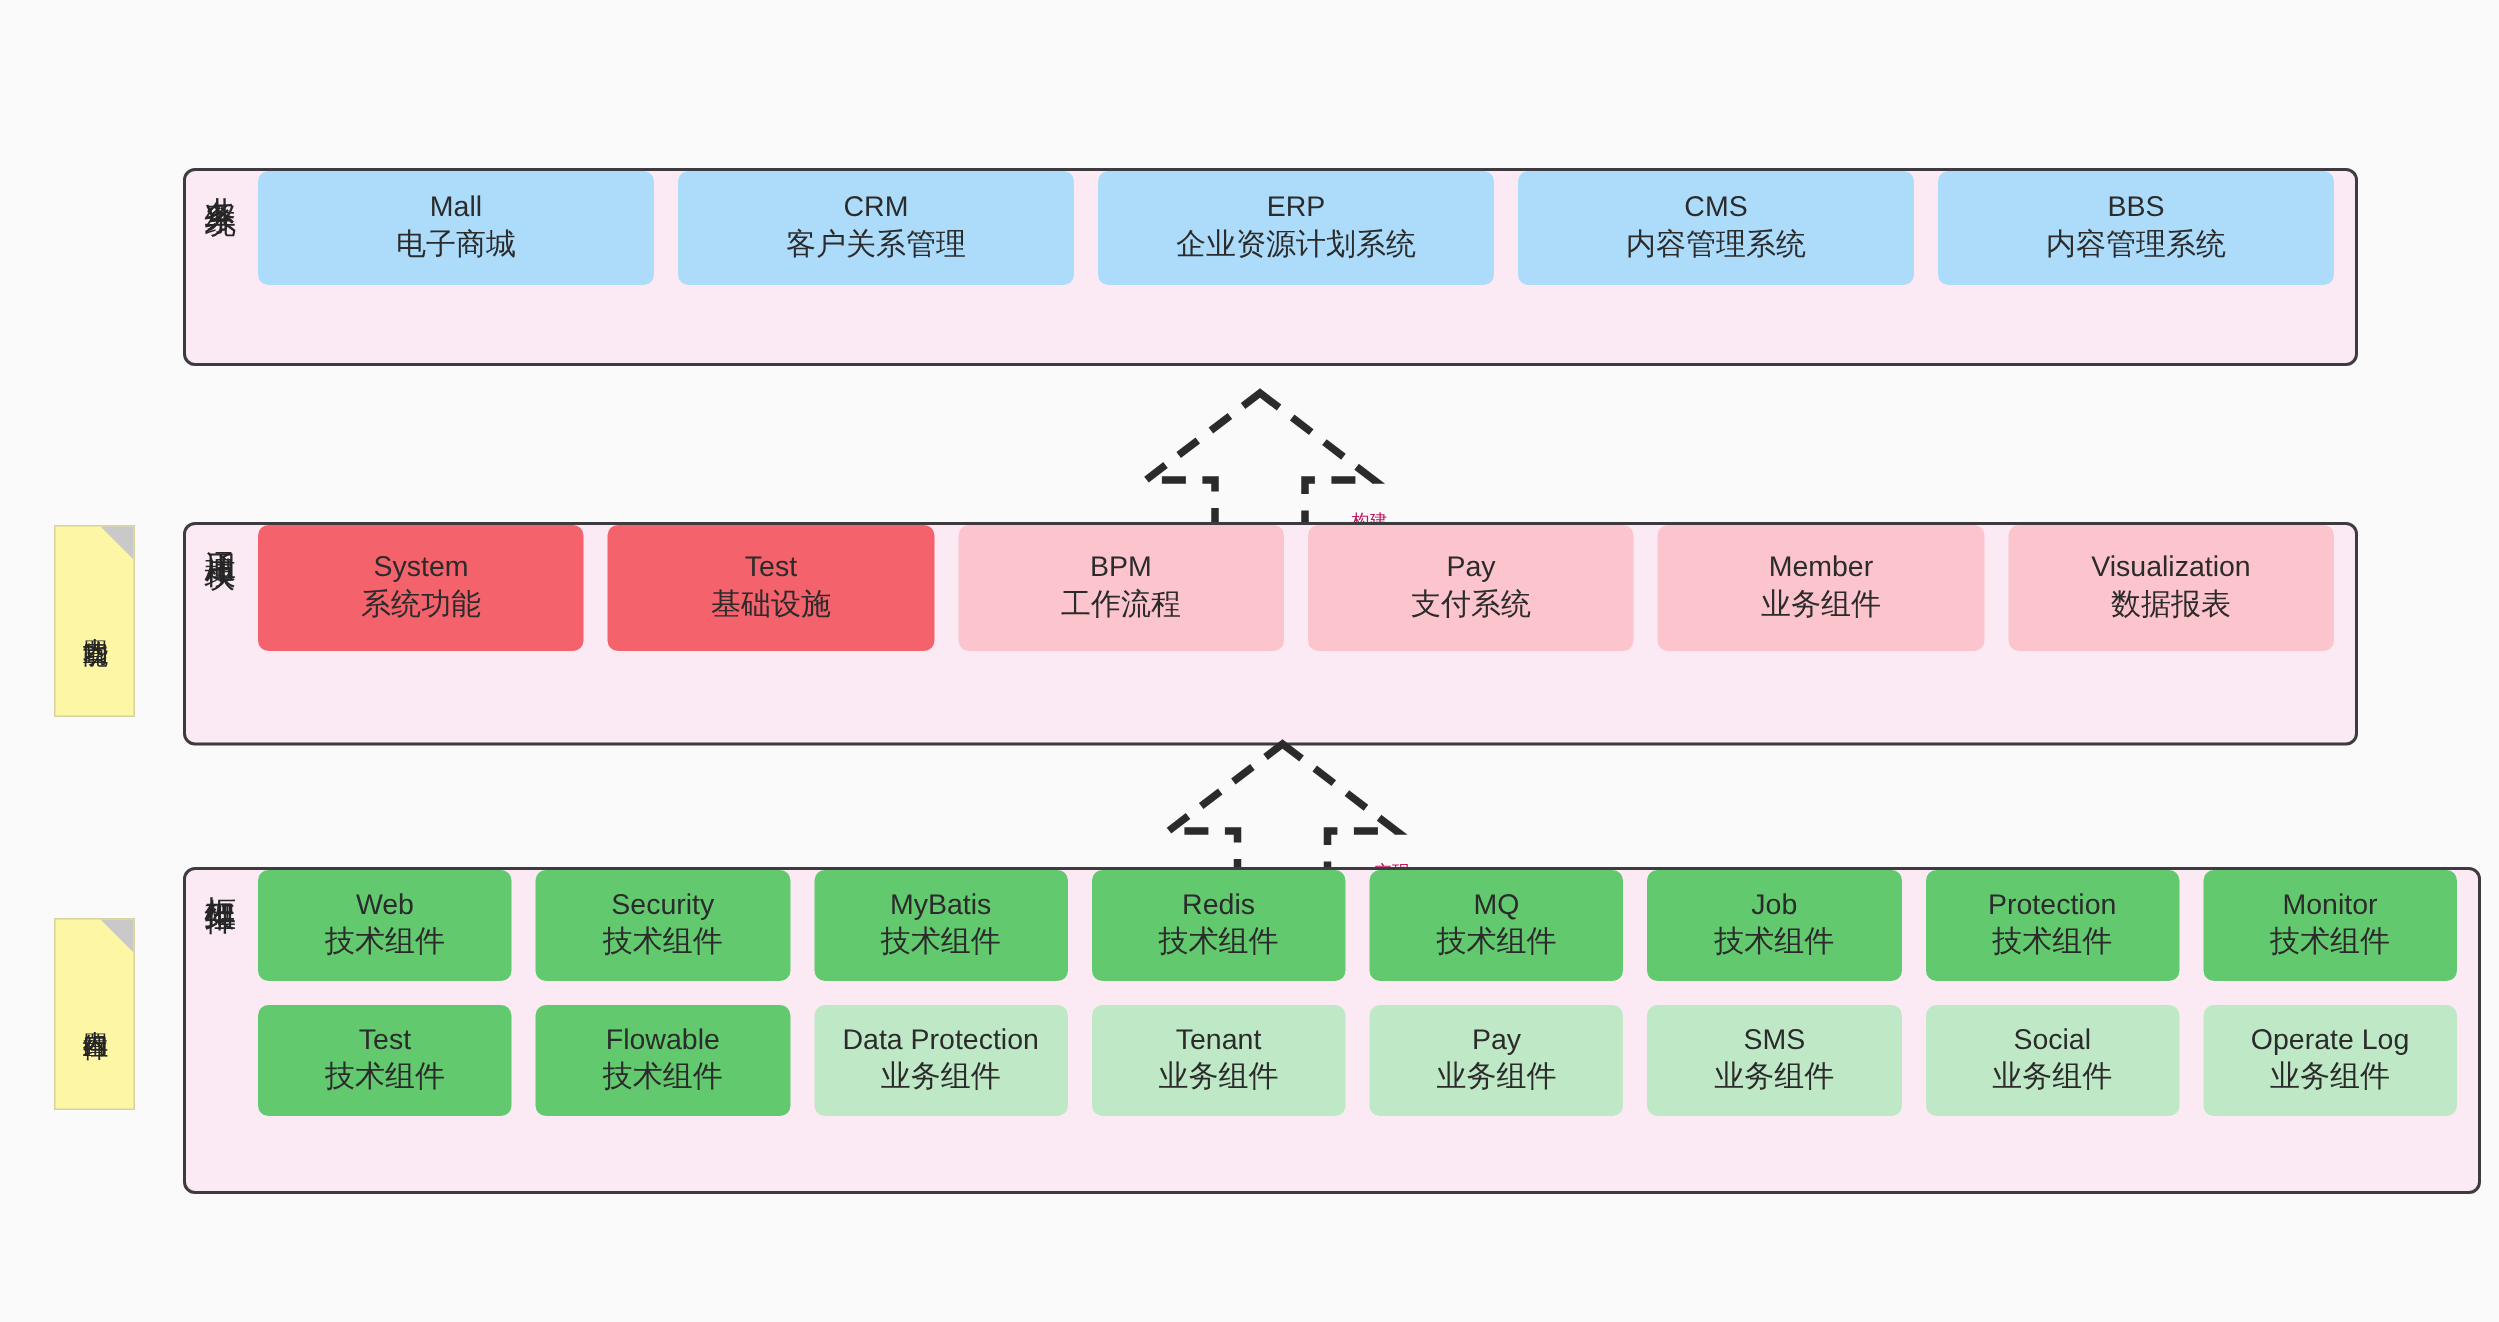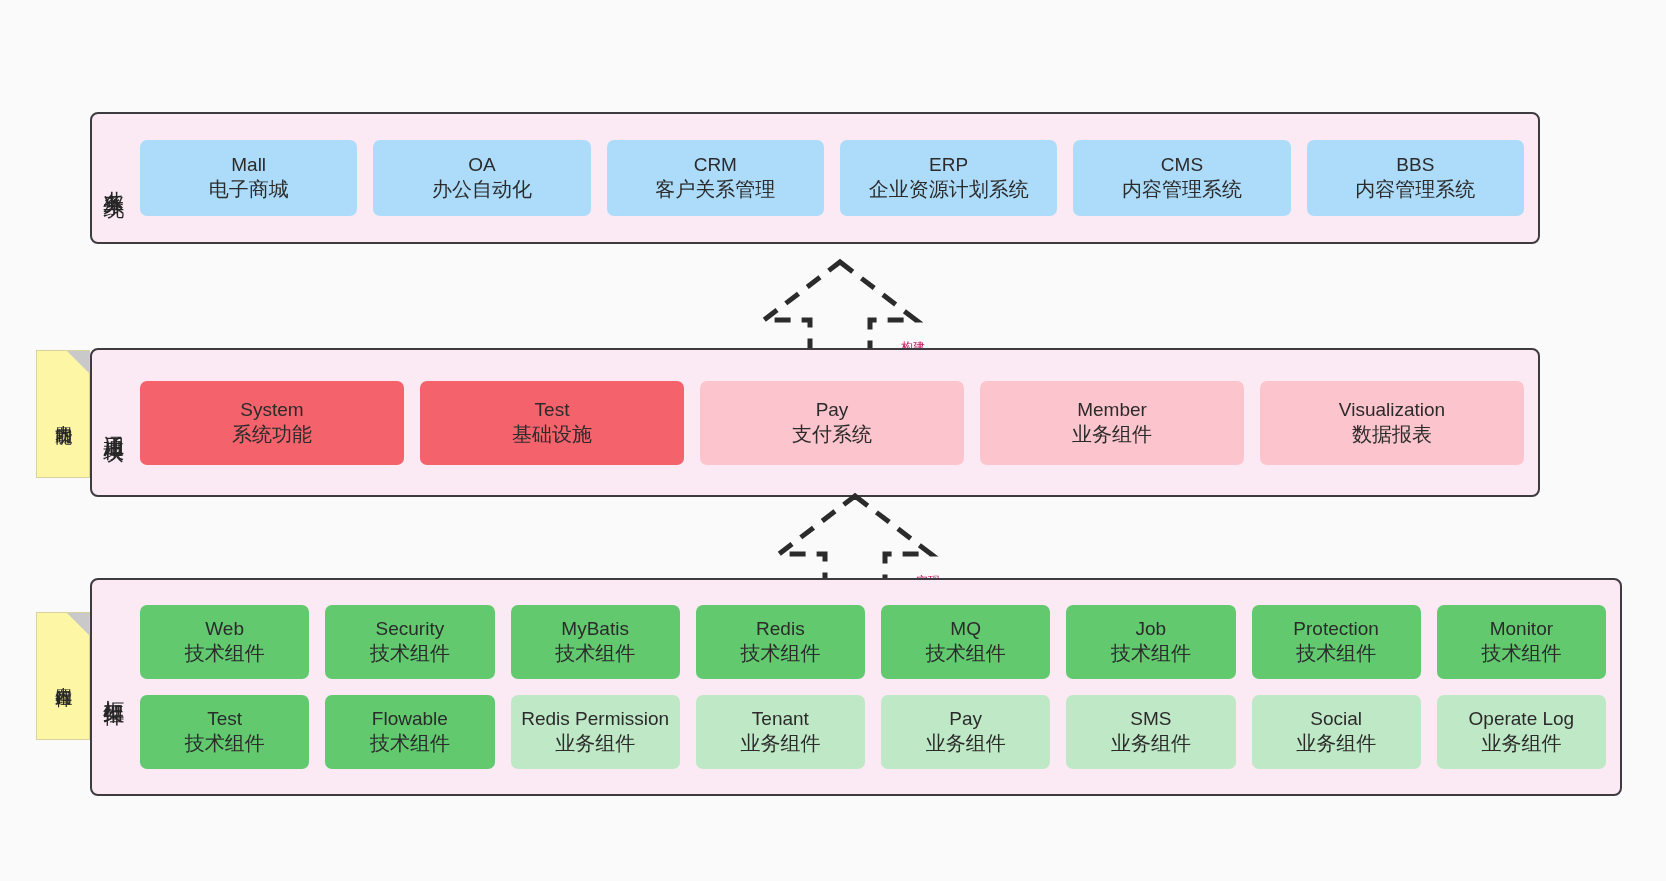--- a/index.html
+++ b/index.html
@@ -29,7 +29,8 @@
     border-radius: 8px;
     box-sizing: border-box;
     display: flex;
-    align-items: center;
+    align-items: flex-start;
+    margin-left: 32px;
   }
   .layer-title {
     flex: 0 0 auto;

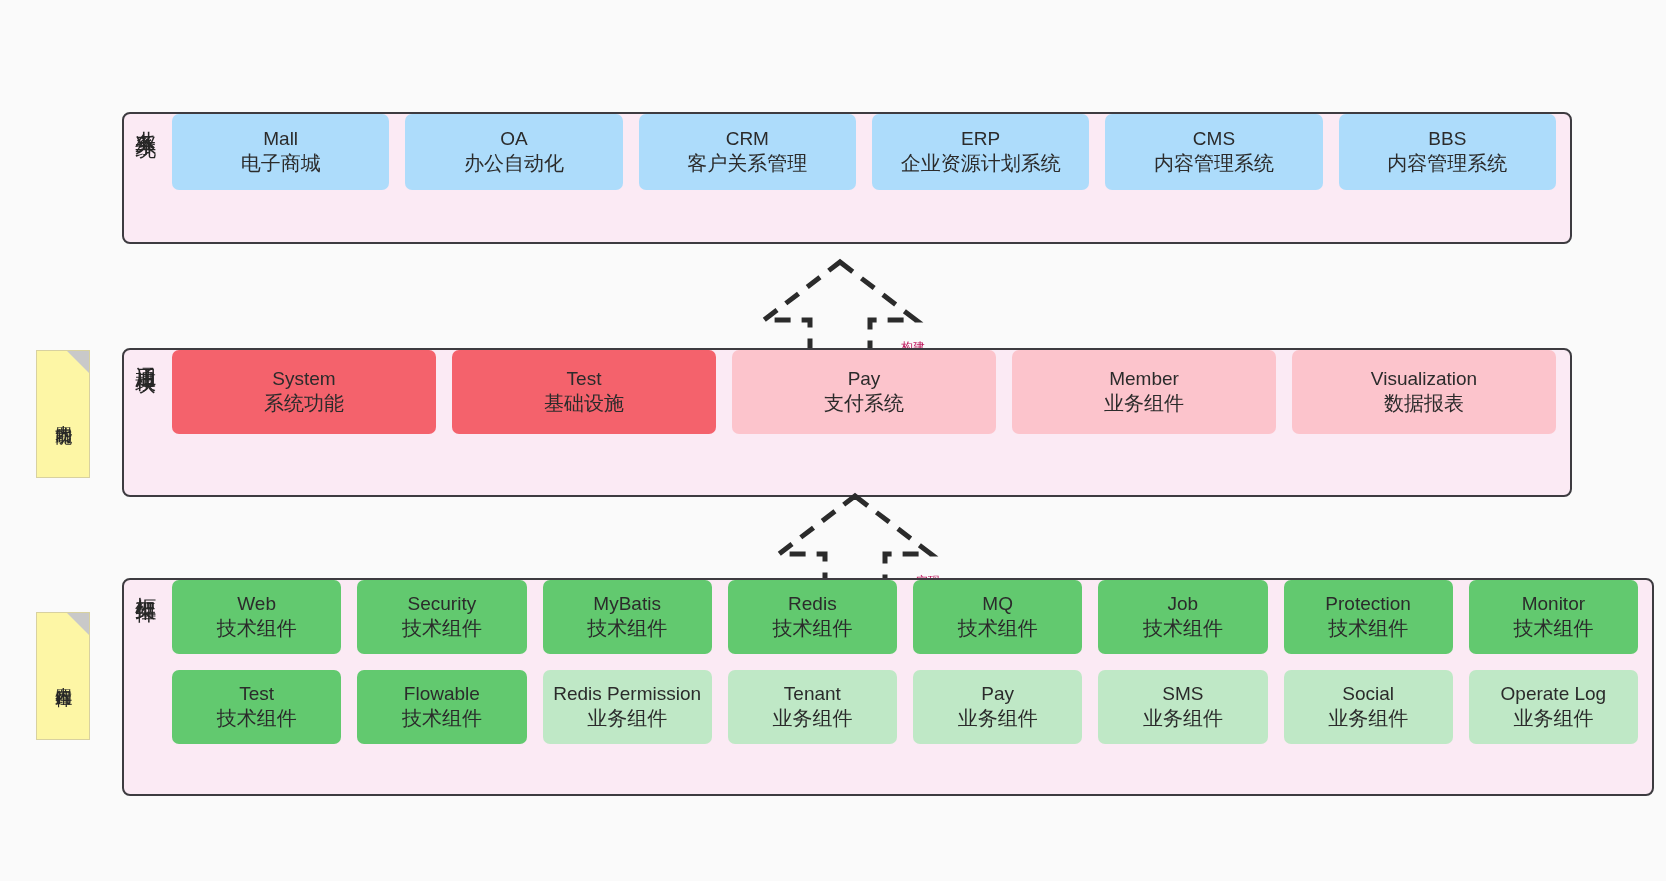--- a/index.html
+++ b/index.html
@@ -152,10 +152,6 @@
           <span class="t2">电子商城</span>
         </div>
         <div class="card blue">
-          <span class="t1">OA</span>
-          <span class="t2">办公自动化</span>
-        </div>
-        <div class="card blue">
           <span class="t1">CRM</span>
           <span class="t2">客户关系管理</span>
         </div>

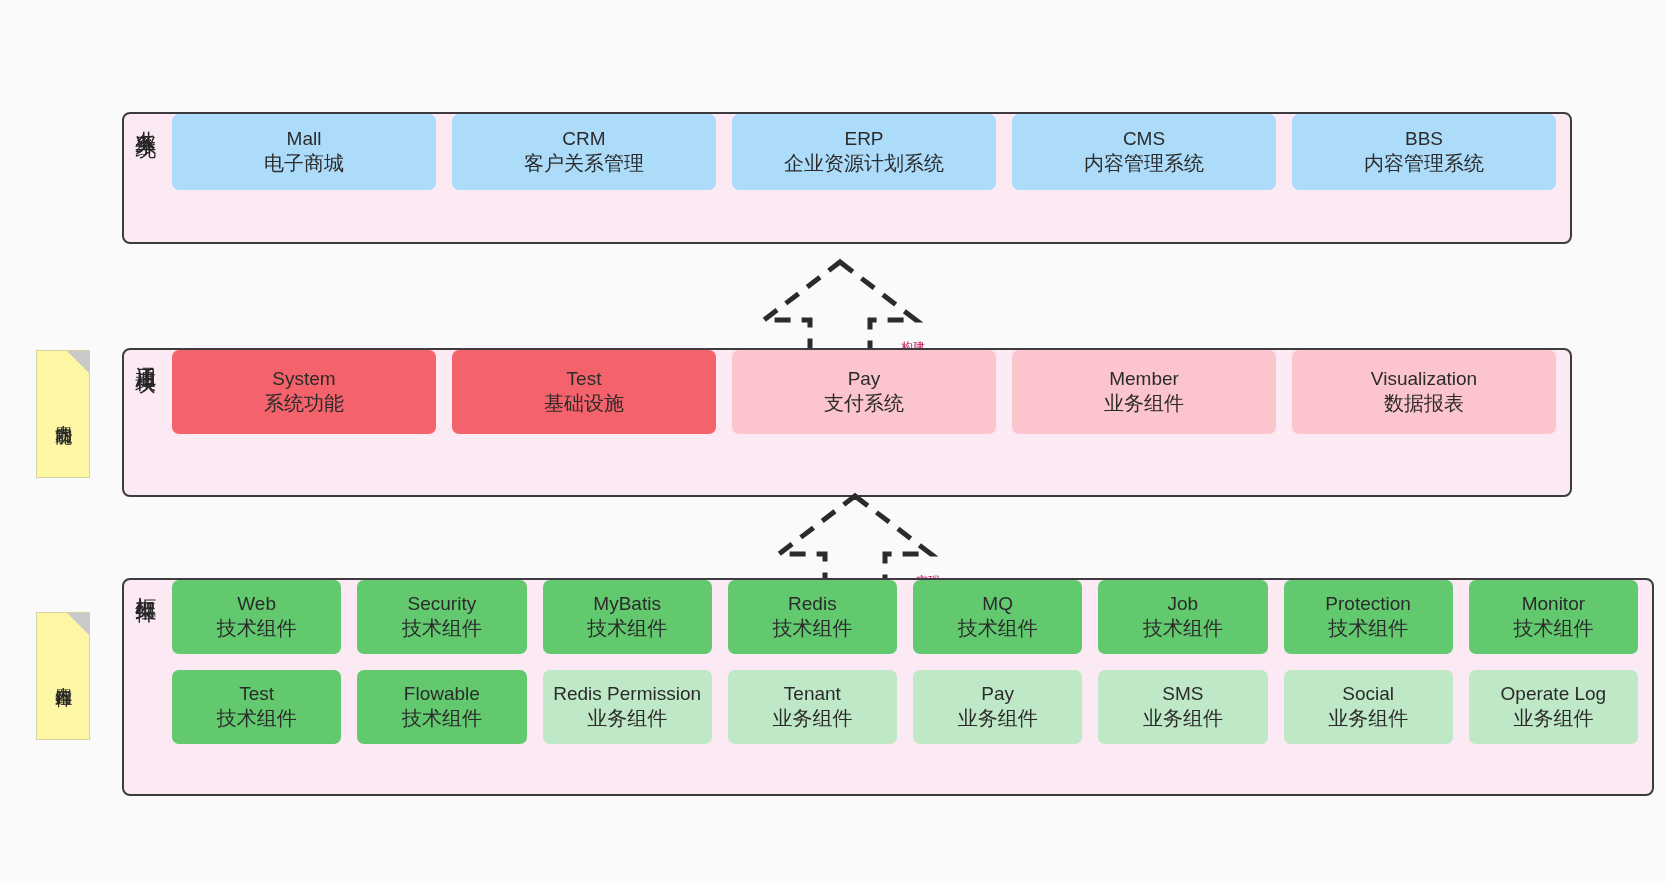--- a/index.html
+++ b/index.html
@@ -196,6 +196,10 @@
           <span class="t2">基础设施</span>
         </div>
         <div class="card pink">
+          <span class="t1">BPM</span>
+          <span class="t2">工作流程</span>
+        </div>
+        <div class="card pink">
           <span class="t1">Pay</span>
           <span class="t2">支付系统</span>
         </div>

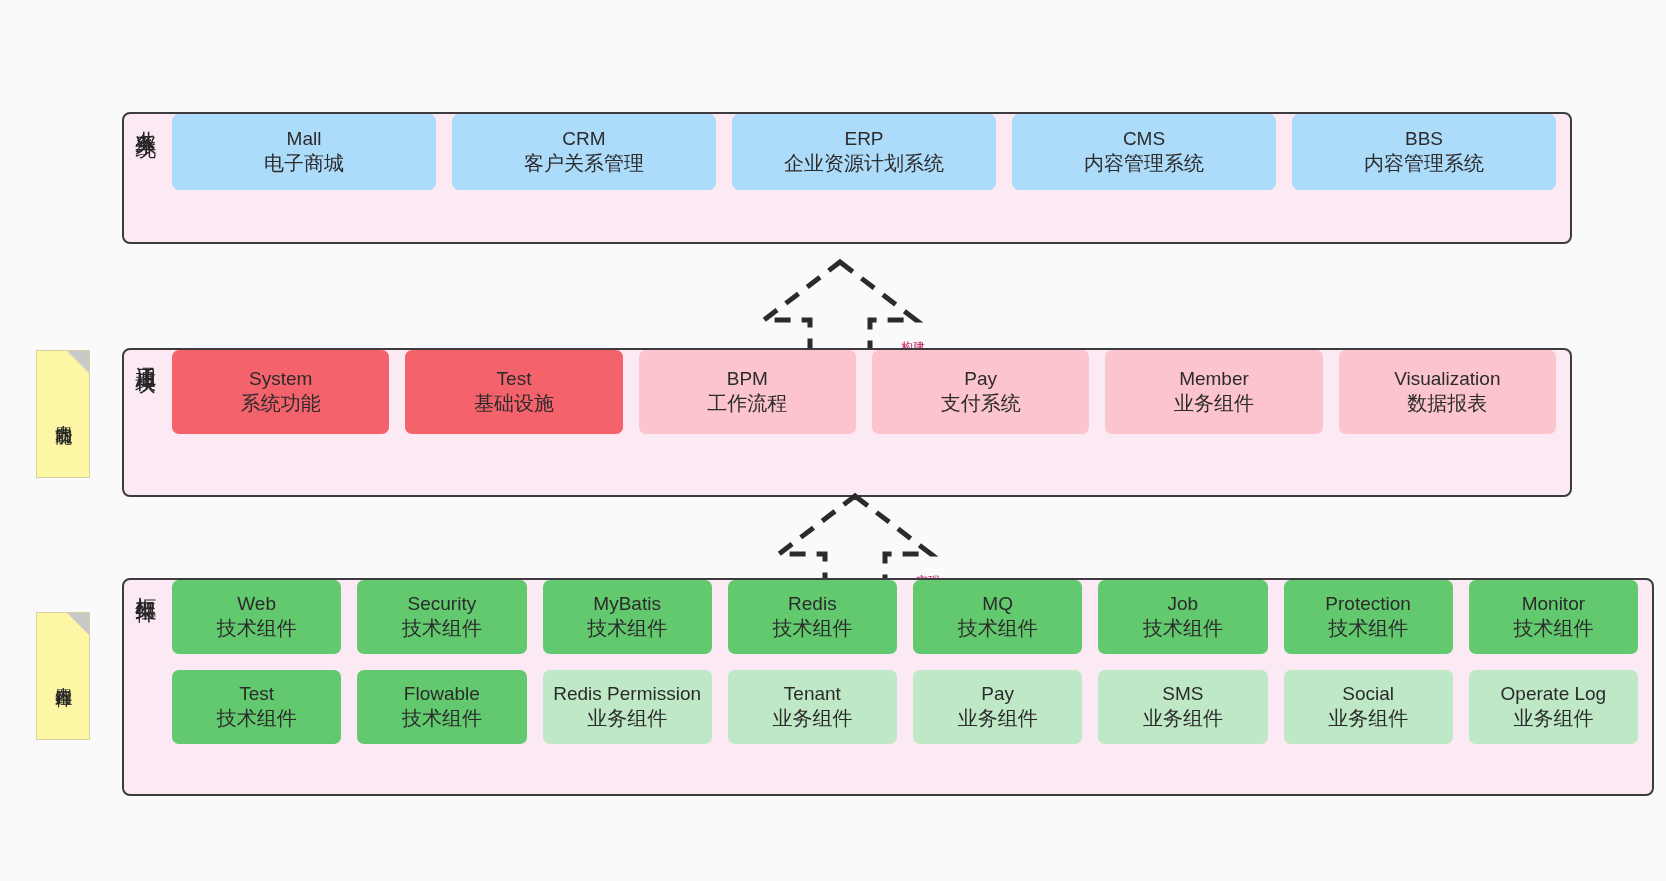--- a/index.html
+++ b/index.html
@@ -276,7 +276,7 @@
           <span class="t2">技术组件</span>
         </div>
         <div class="card lgreen">
-          <span class="t1">Redis Permission</span>
+          <span class="t1">Data Protection</span>
           <span class="t2">业务组件</span>
         </div>
         <div class="card lgreen">

